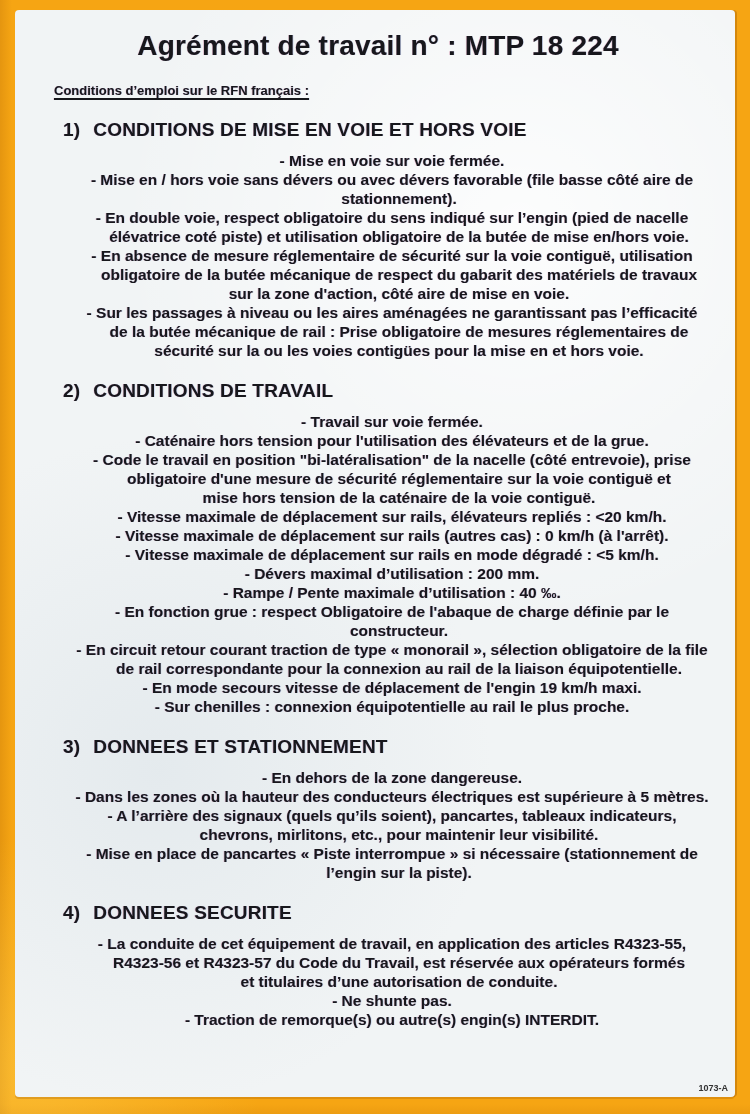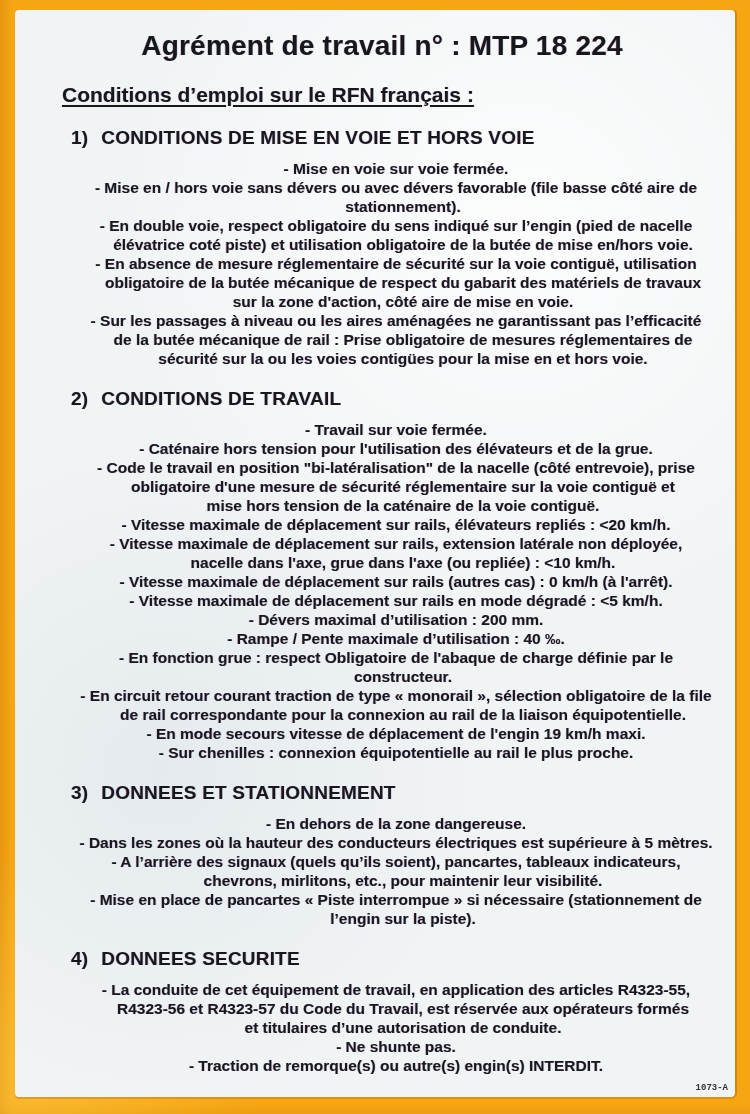--- a/index.html
+++ b/index.html
@@ -29,7 +29,7 @@
     border-radius:4px;
     box-shadow:2px 0 0 rgba(150,80,0,.35), 0 2px 0 rgba(150,80,0,.25);
     box-sizing:border-box;
-    padding:12px 20px 0 34px;
+    padding:12px 20px 0 26px;
     color:#17171c;
   }
   .paper, .paper *{

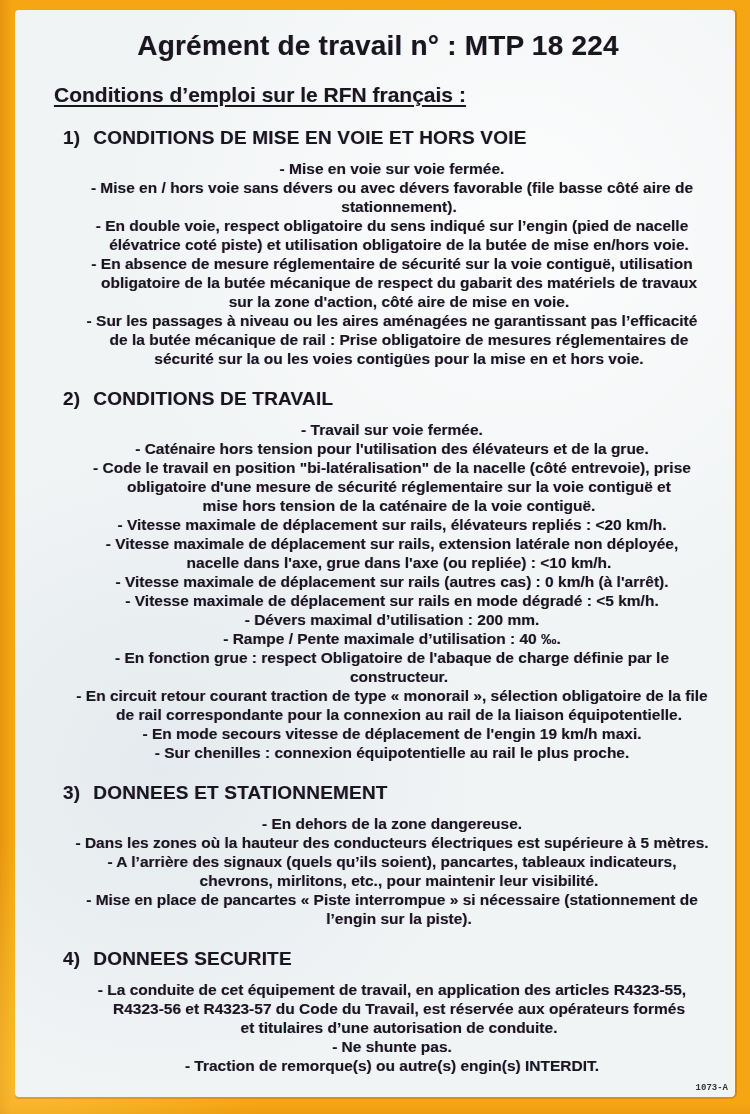--- a/index.html
+++ b/index.html
@@ -44,7 +44,7 @@
   }
   h2{
     margin:21px 0 0 13px;
-    font-size:21px;
+    font-size:13px;
     font-weight:700;
     text-decoration:underline;
     text-decoration-thickness:2px;

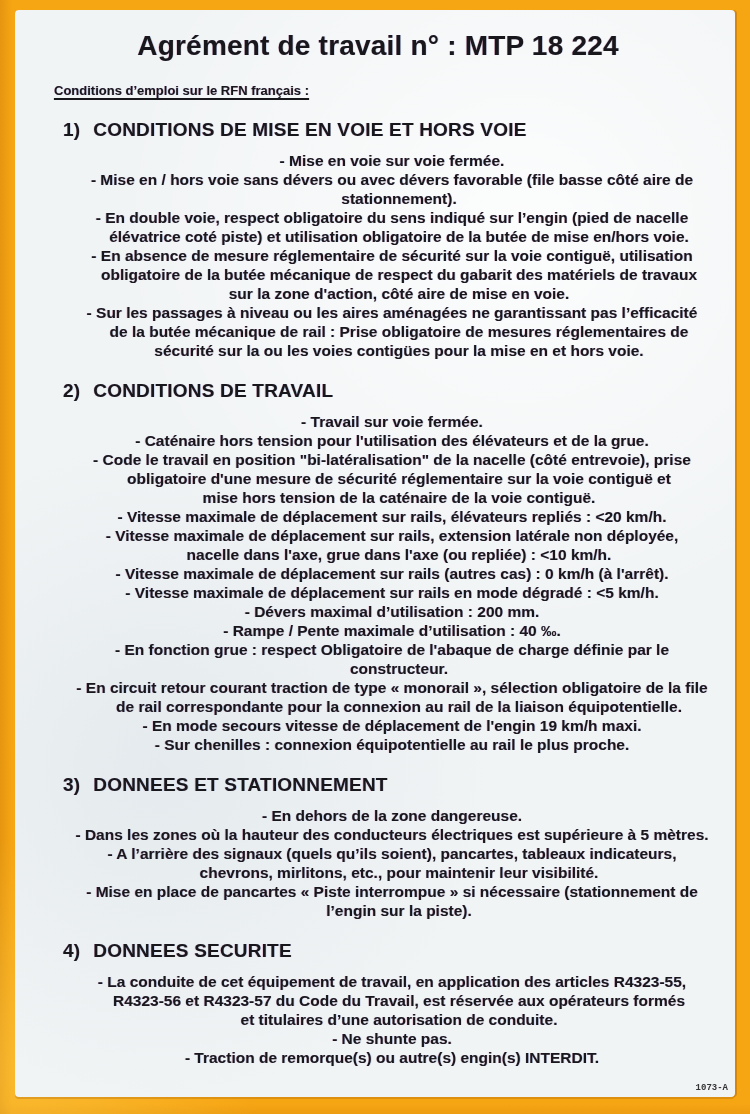--- a/index.html
+++ b/index.html
@@ -124,8 +124,6 @@
 obligatoire d'une mesure de sécurité réglementaire sur la voie contiguë et
 mise hors tension de la caténaire de la voie contiguë.</li>
             <li>Vitesse maximale de déplacement sur rails, élévateurs repliés : &lt;20 km/h.</li>
-            <li>Vitesse maximale de déplacement sur rails, extension latérale non déployée,
-nacelle dans l'axe, grue dans l'axe (ou repliée) : &lt;10 km/h.</li>
             <li>Vitesse maximale de déplacement sur rails (autres cas) : 0 km/h (à l'arrêt).</li>
             <li>Vitesse maximale de déplacement sur rails en mode dégradé : &lt;5 km/h.</li>
             <li>Dévers maximal d’utilisation : 200 mm.</li>

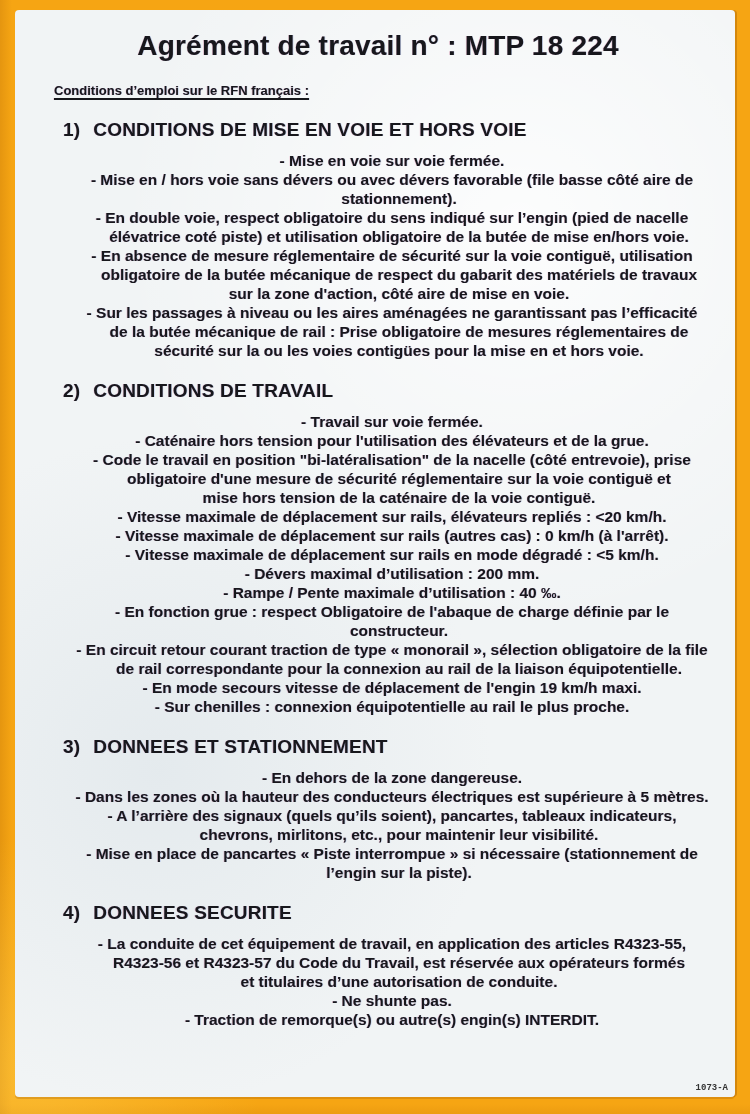--- a/index.html
+++ b/index.html
@@ -83,7 +83,6 @@
     font-weight:700;
     color:#333;
     text-shadow:none;
-    font-family:Liberation Mono, monospace;
   }
 </style>
 </head>

